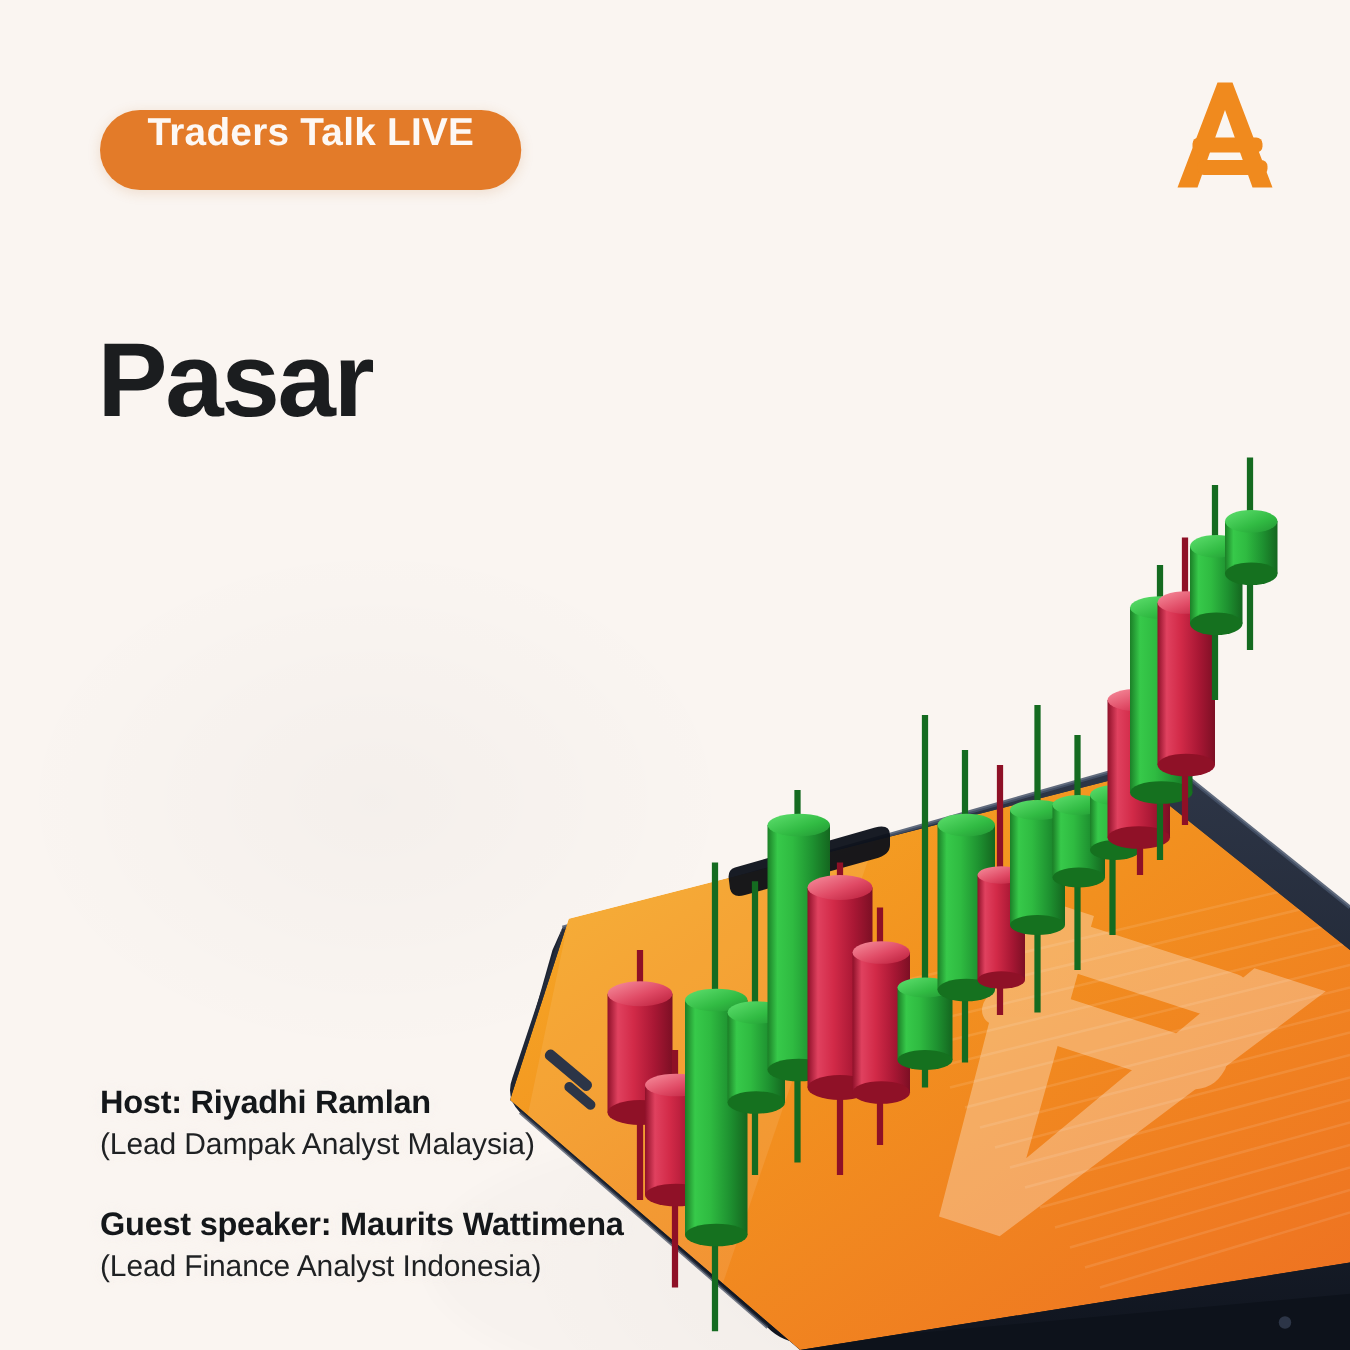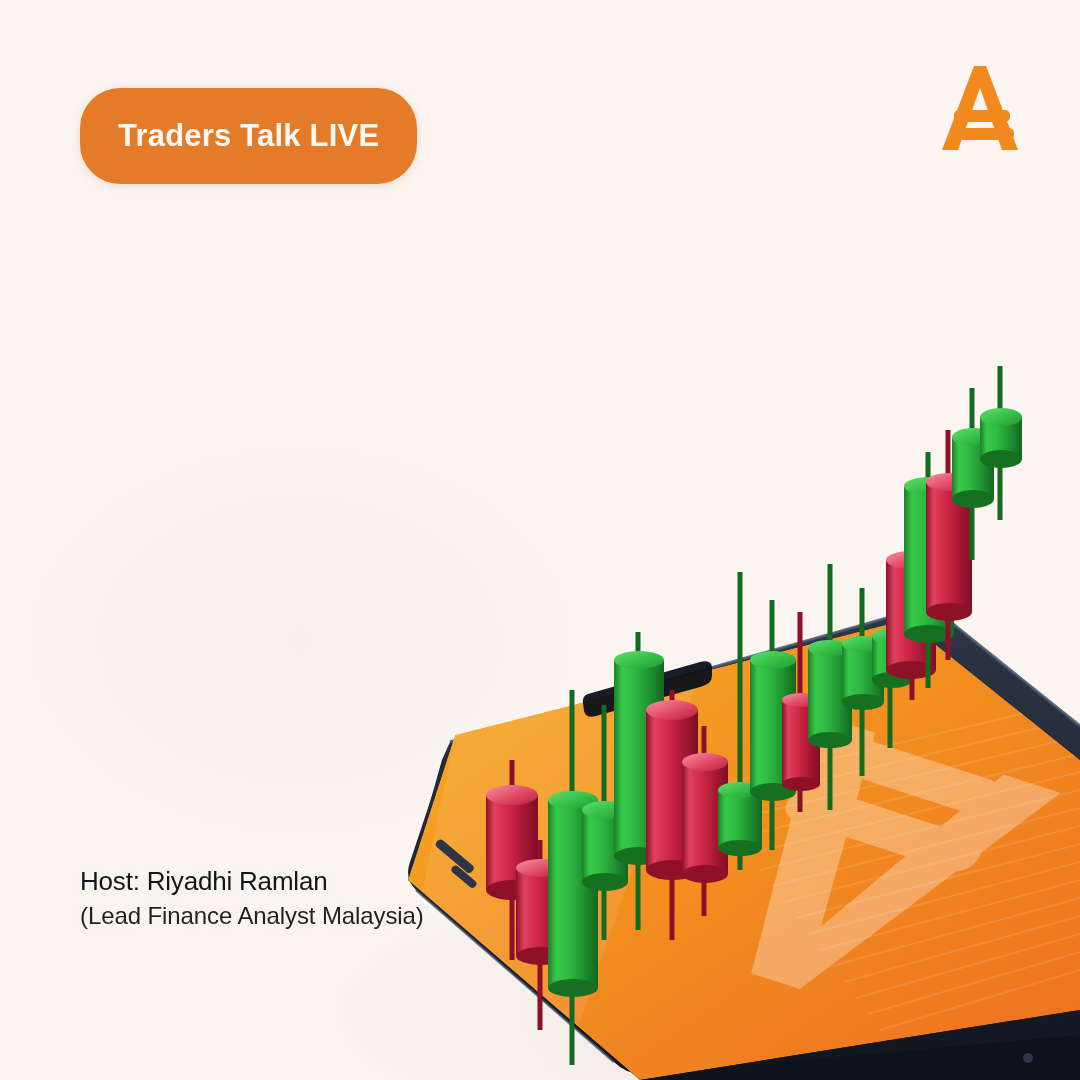--- a/index.html
+++ b/index.html
@@ -22,8 +22,8 @@
   
   .badge{
     position:absolute;left:80px;top:88px;
-    height:64px;padding:16px 38px;
-    display:flex;align-items:center;
+    height:64px;padding:0 38px;
+    display:flex;align-items:flex-start;
     background:#e37b29;border-radius:40px;
     color:#fdf8f4;font-size:31px;font-weight:bold;
     letter-spacing:0.2px;

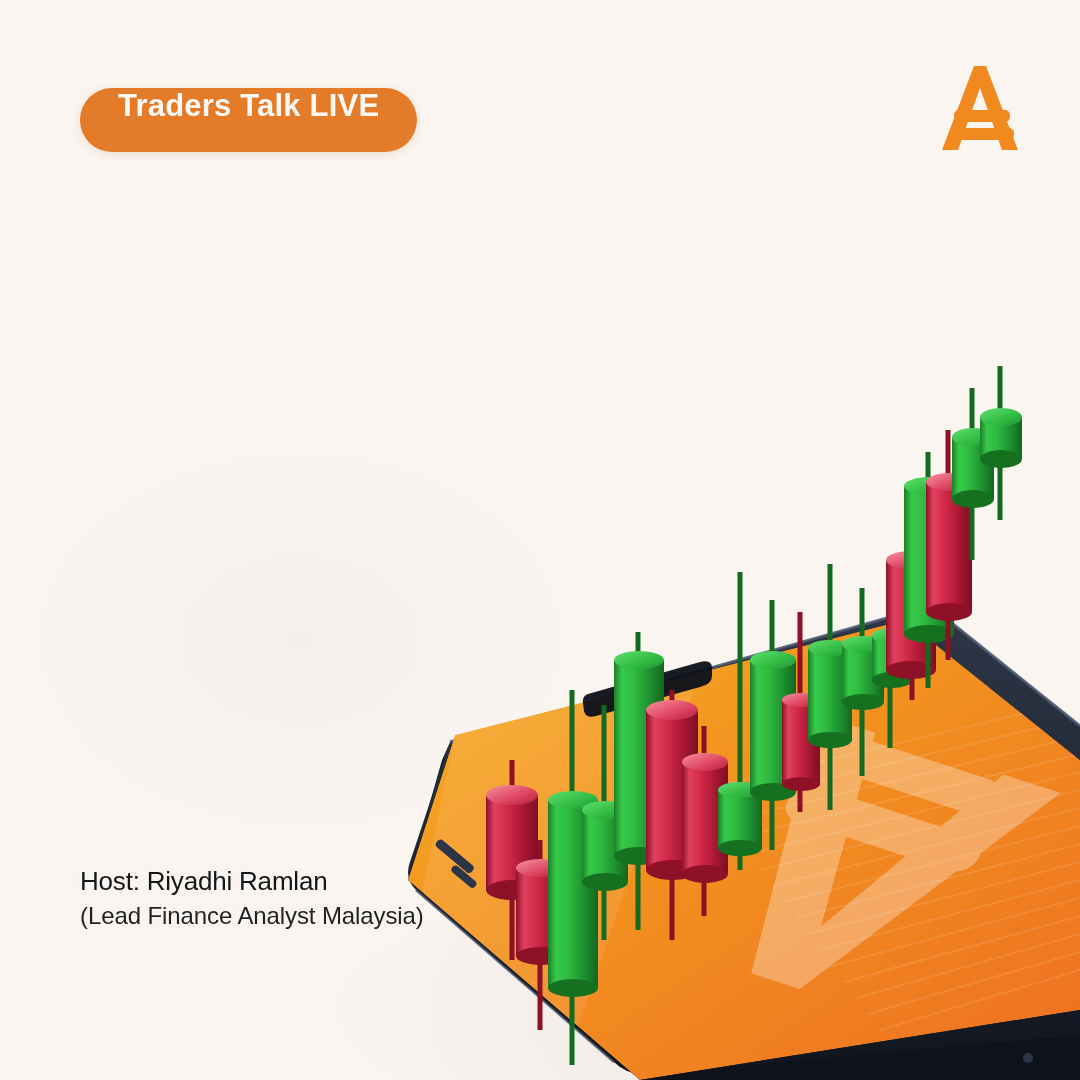--- a/index.html
+++ b/index.html
@@ -282,6 +282,7 @@
   </svg>
 
   <h1 class="headline">
+    <span class="ln">Pasar</span>
   </h1>
 
 

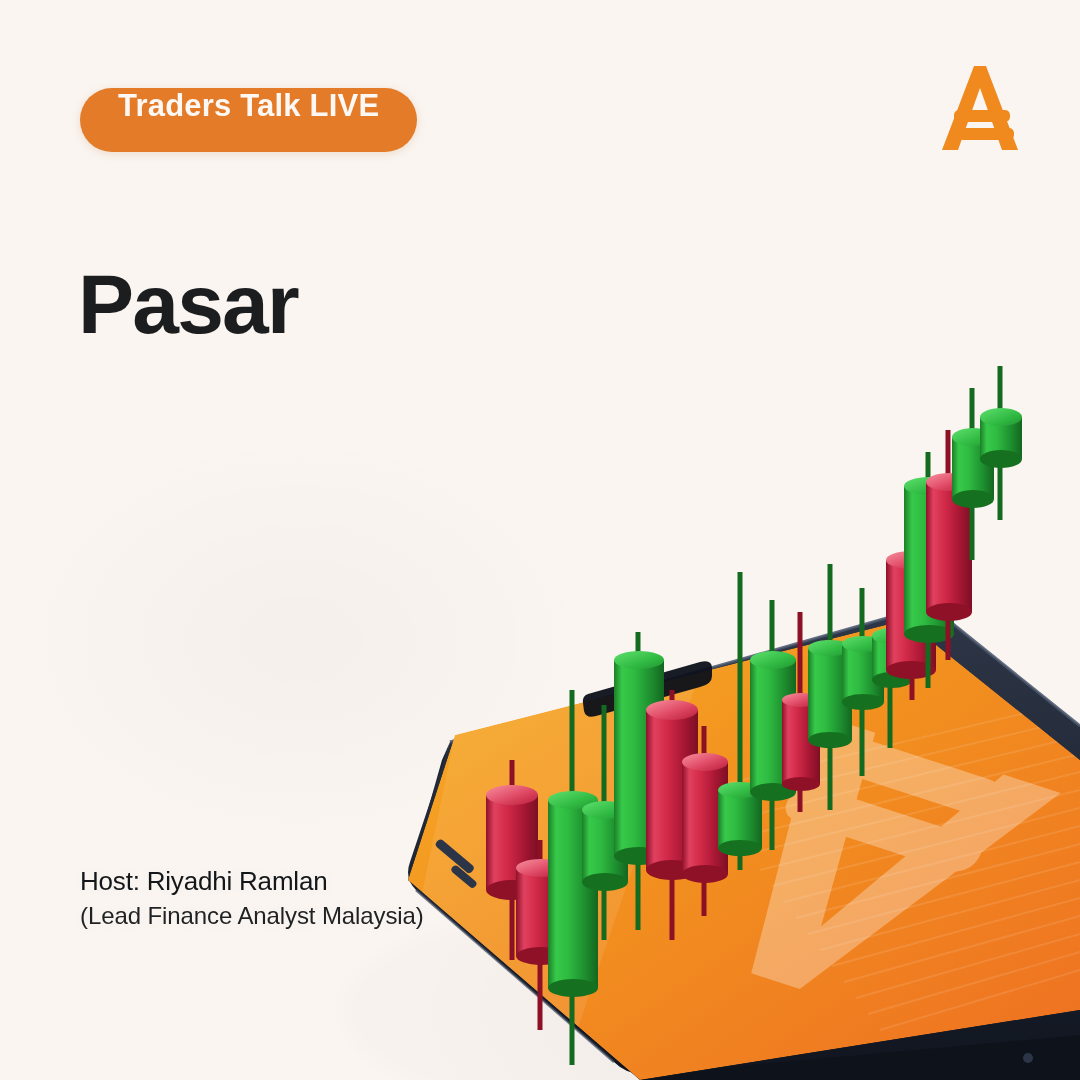--- a/index.html
+++ b/index.html
@@ -54,7 +54,7 @@
   .credits{position:absolute;left:80px;top:866px;z-index:40;}
   .credit-block{margin-bottom:34px;}
   .credit-name{
-    color:#14171a;font-size:26px;font-weight:normal;letter-spacing:-0.2px;
+    color:#14171a;font-size:26px;font-weight:bold;letter-spacing:-0.2px;
     margin-bottom:5px;
     text-shadow:0 1px 6px rgba(250,245,241,0.9), 0 0 14px rgba(250,245,241,0.75);
   }

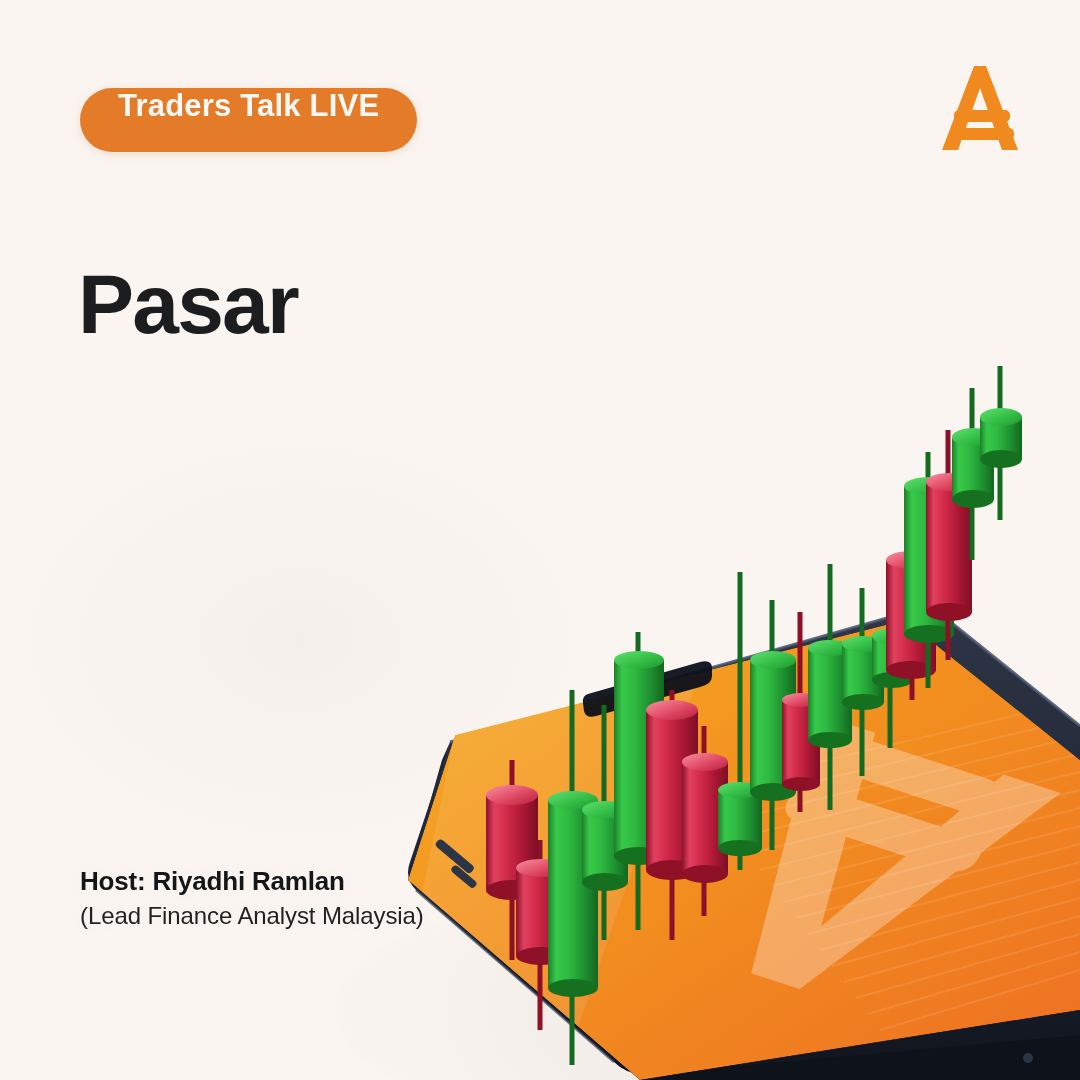--- a/index.html
+++ b/index.html
@@ -289,7 +289,7 @@
   <div class="credits">
     <div class="credit-block">
       <div class="credit-name">Host: Riyadhi Ramlan</div>
-      <div class="credit-role">(Lead Finance Analyst Malaysia)</div>
+      <div class="credit-role">(Lead Dampak Analyst Malaysia)</div>
     </div>
   </div>
 

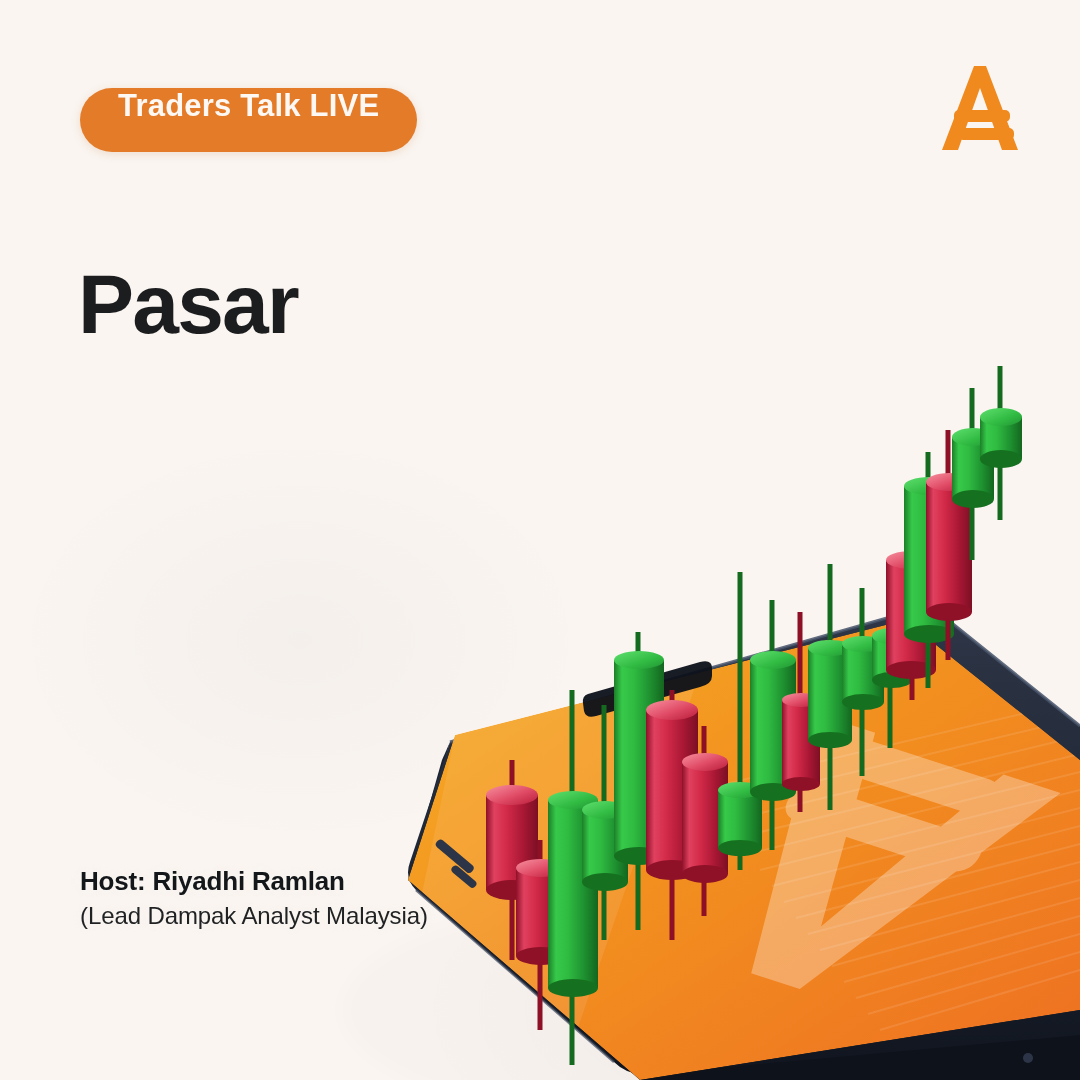--- a/index.html
+++ b/index.html
@@ -291,6 +291,10 @@
       <div class="credit-name">Host: Riyadhi Ramlan</div>
       <div class="credit-role">(Lead Dampak Analyst Malaysia)</div>
     </div>
+    <div class="credit-block">
+      <div class="credit-name">Guest speaker: Maurits Wattimena</div>
+      <div class="credit-role">(Lead Finance Analyst Indonesia)</div>
+    </div>
   </div>
 
 </div>

